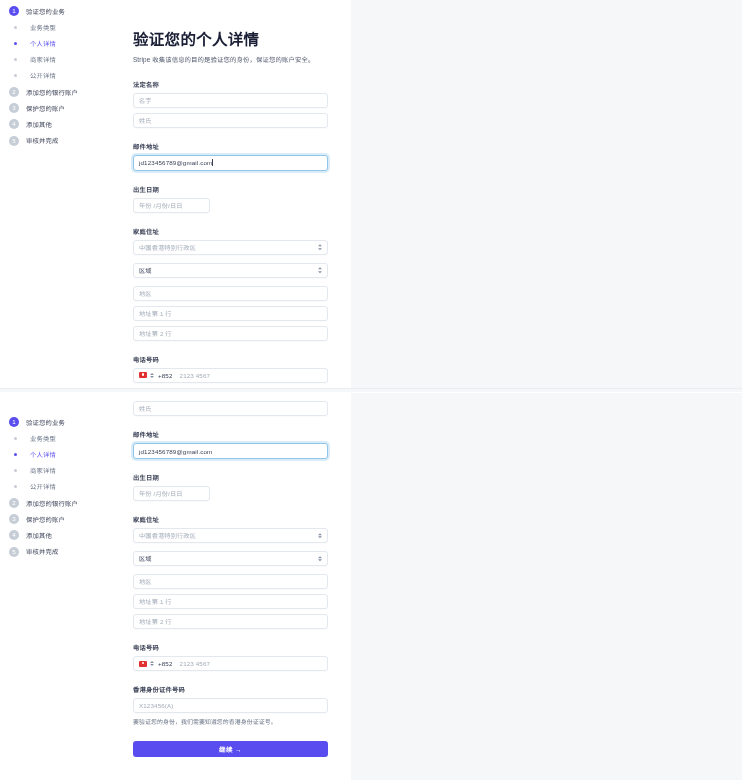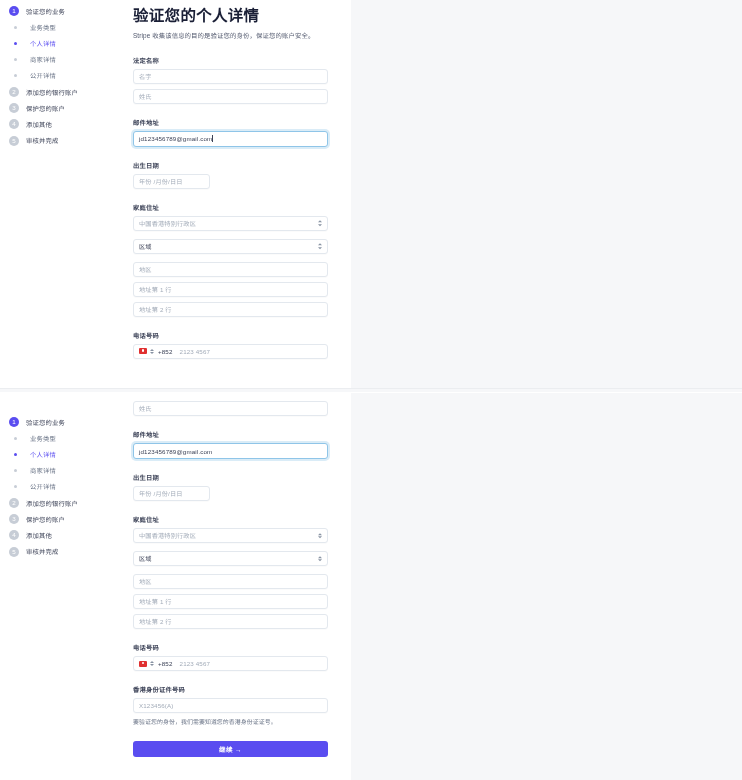--- a/index.html
+++ b/index.html
@@ -108,6 +108,7 @@
     color: #1a1f36;
     letter-spacing: .3px;
     line-height: 20px;
+    margin-top: 24px;
   }
   .page-subtitle {
     margin-top: 5px;

